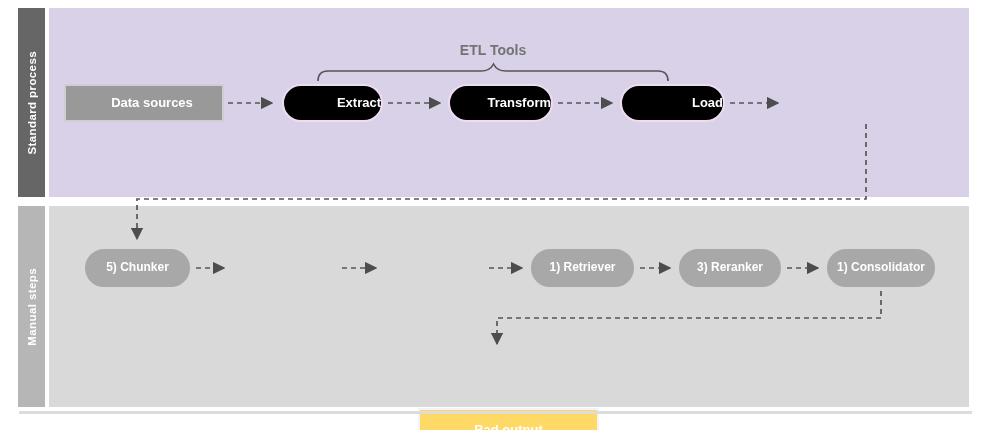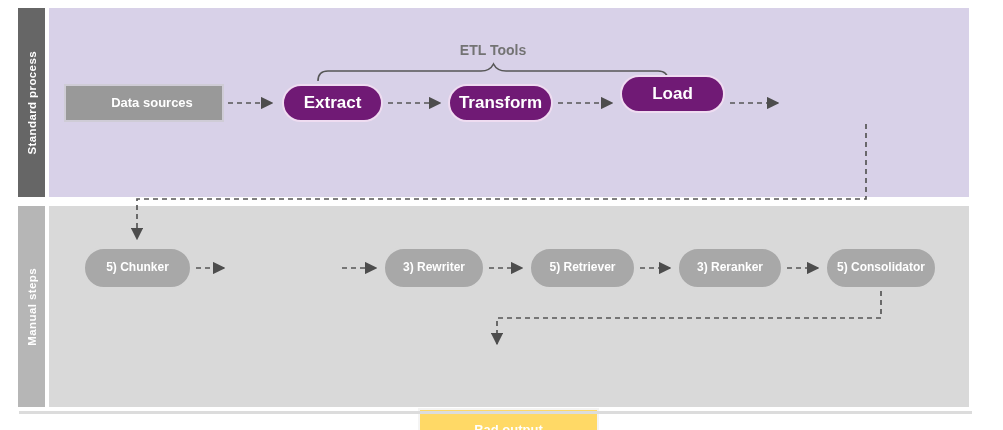--- a/index.html
+++ b/index.html
@@ -21,7 +21,7 @@
         color:#fff;font-weight:bold;text-align:center;box-sizing:border-box;line-height:1.15;}
 
   .gray-box{background:#999999;border:2px solid #cfccd6;font-size:13px;padding-left:16px;}
-  .pill-pink{background:#701a75;border:2px solid #efdcf1;border-radius:21px;font-size:17px;}
+  .pill-pink{background:#000000;border:2px solid #efdcf1;border-radius:21px;font-size:13px;justify-content:flex-end;}
   .pill-gray{background:#a8a8a8;border:2px solid #d9d9d9;border-radius:22px;font-size:12px;}
   .yellow-box{background:#ffd966;border:2px solid #f4f4f4;font-size:13px;}
 

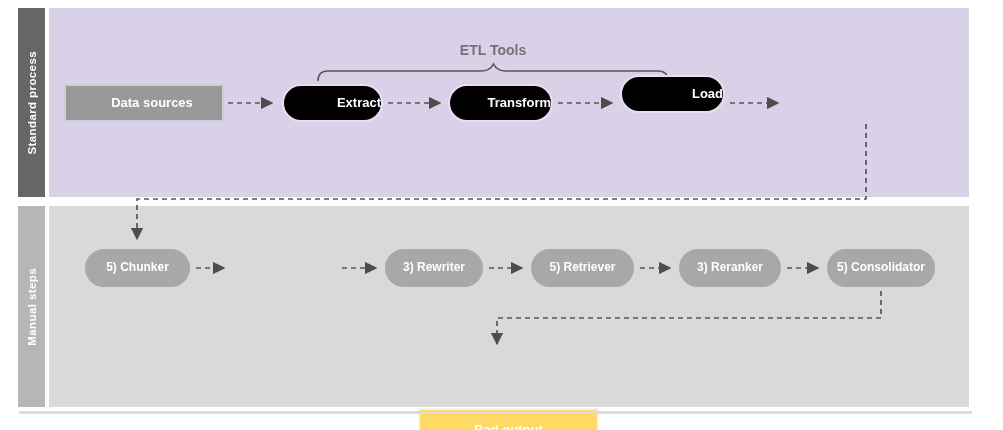--- a/index.html
+++ b/index.html
@@ -28,7 +28,7 @@
   .n-data-sources{left:64px;top:84px;width:160px;height:38px;}
   .n-extract{left:282px;top:84px;width:101px;height:38px;}
   .n-transform{left:448px;top:84px;width:105px;height:38px;}
-  .n-load{left:620px;top:75px;width:105px;height:38px;}
+  .n-load{left:620px;top:84px;width:105px;height:38px;}
   .n-data-warehouse{left:786px;top:84px;width:161px;height:38px;}
 
   .n-chunker{left:83px;top:247px;width:109px;height:42px;}

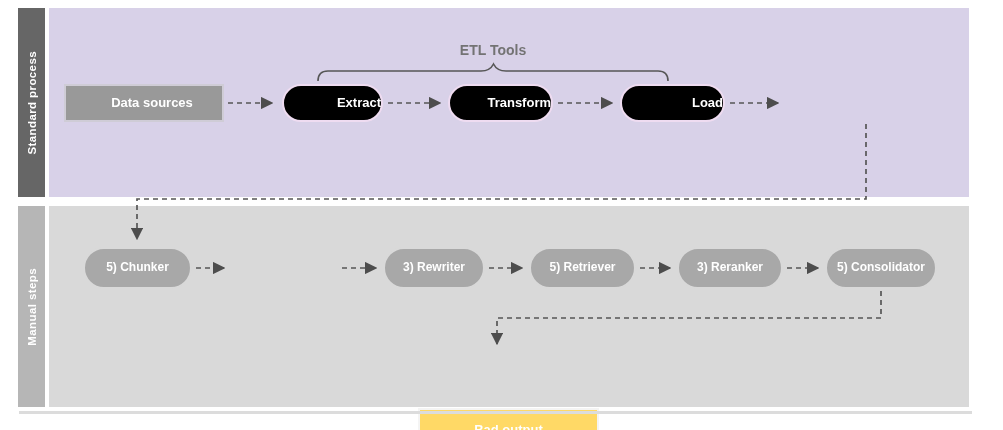--- a/index.html
+++ b/index.html
@@ -104,9 +104,6 @@
   <div class="node pill-gray n-chunker">
     <span>5) Chunker</span>
   </div>
-  <div class="node pill-gray n-rewriter">
-    <span>3) Rewriter</span>
-  </div>
   <div class="node pill-gray n-retriever">
     <span>5) Retriever</span>
   </div>

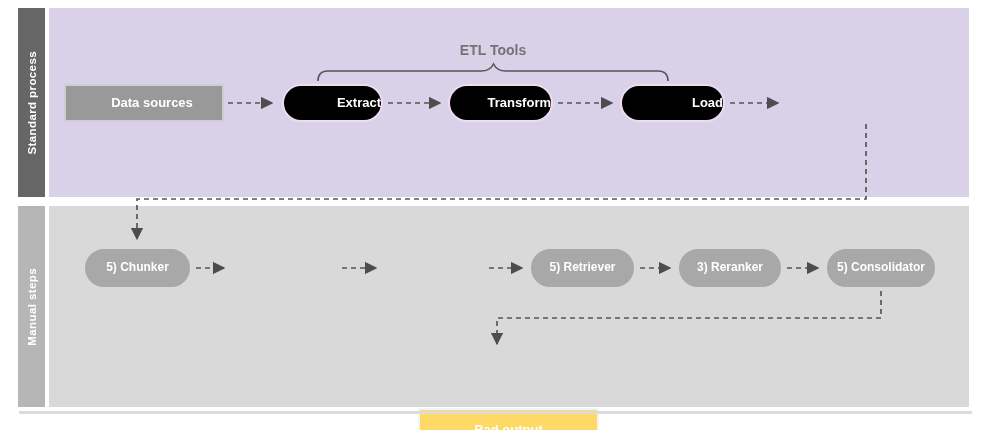--- a/index.html
+++ b/index.html
@@ -105,7 +105,7 @@
     <span>5) Chunker</span>
   </div>
   <div class="node pill-gray n-retriever">
-    <span>5) Retriever</span>
+    <span>1) Retriever</span>
   </div>
   <div class="node pill-gray n-reranker">
     <span>3) Reranker</span>

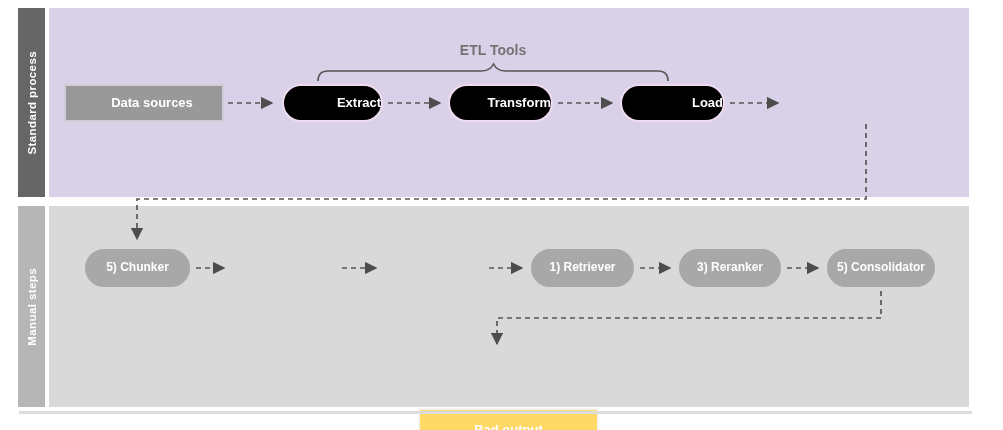--- a/index.html
+++ b/index.html
@@ -111,7 +111,7 @@
     <span>3) Reranker</span>
   </div>
   <div class="node pill-gray n-consolidator">
-    <span>5) Consolidator</span>
+    <span>1) Consolidator</span>
   </div>
   <div class="node yellow-box n-bad-output">
     <span>Bad output</span>

